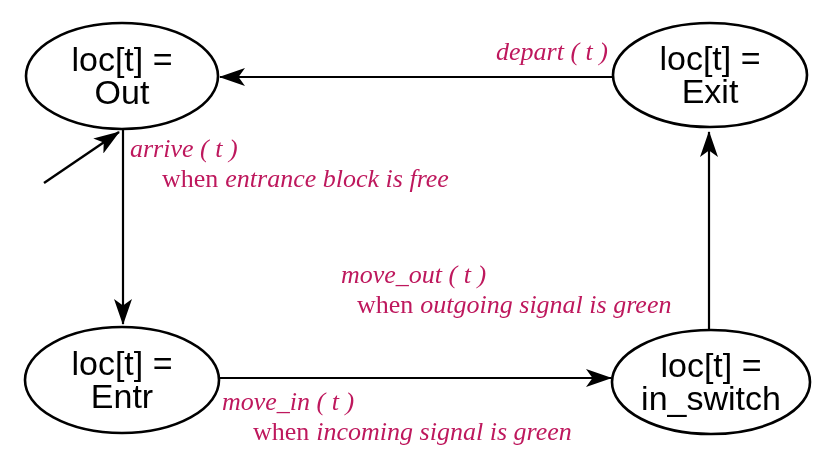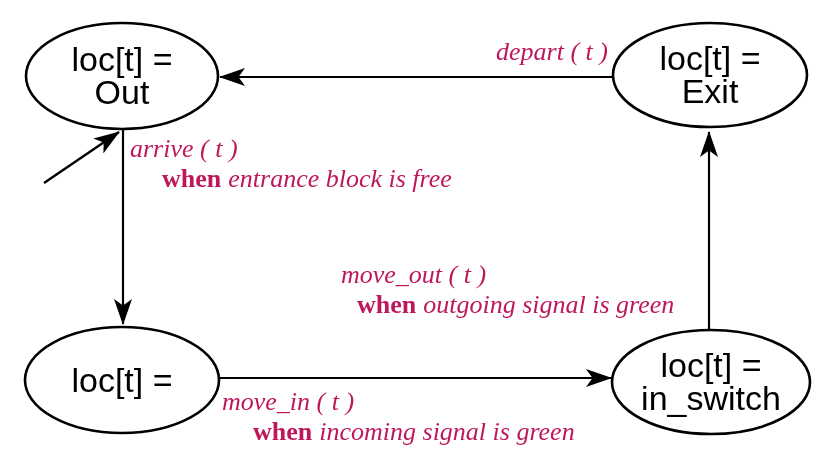--- a/index.html
+++ b/index.html
@@ -34,7 +34,7 @@
   }
   .transition-label .event { font-style: italic; }
   .transition-label .guard-row { display: block; }
-  .transition-label .kw { font-weight: bold; font-style: normal; margin-right: 7px; }
+  .transition-label .kw { font-weight: normal; font-style: normal; margin-right: 7px; }
   .transition-label .guard { font-style: italic; }
 
   .indent-32 { margin-left: 32px; }

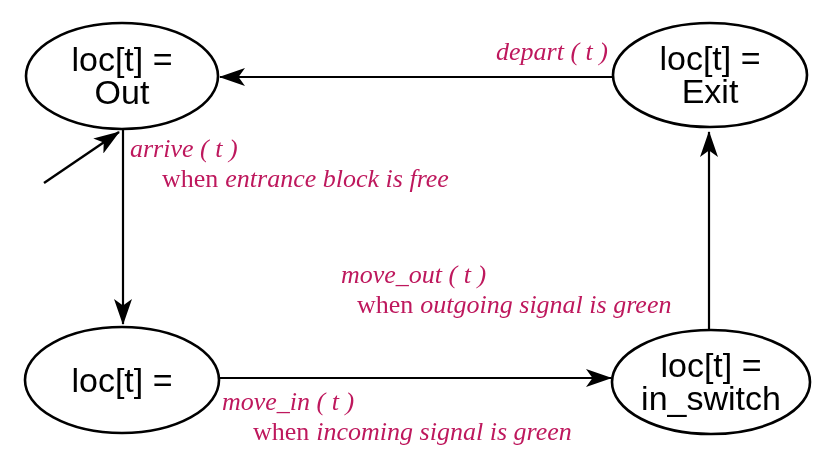--- a/index.html
+++ b/index.html
@@ -81,6 +81,7 @@
 
   <div class="state-label" style="left:122px; top:380px;">
     <div>loc[t] =</div>
+    <div>Entr</div>
   </div>
 
   <div class="state-label" style="left:711px; top:382px;">

